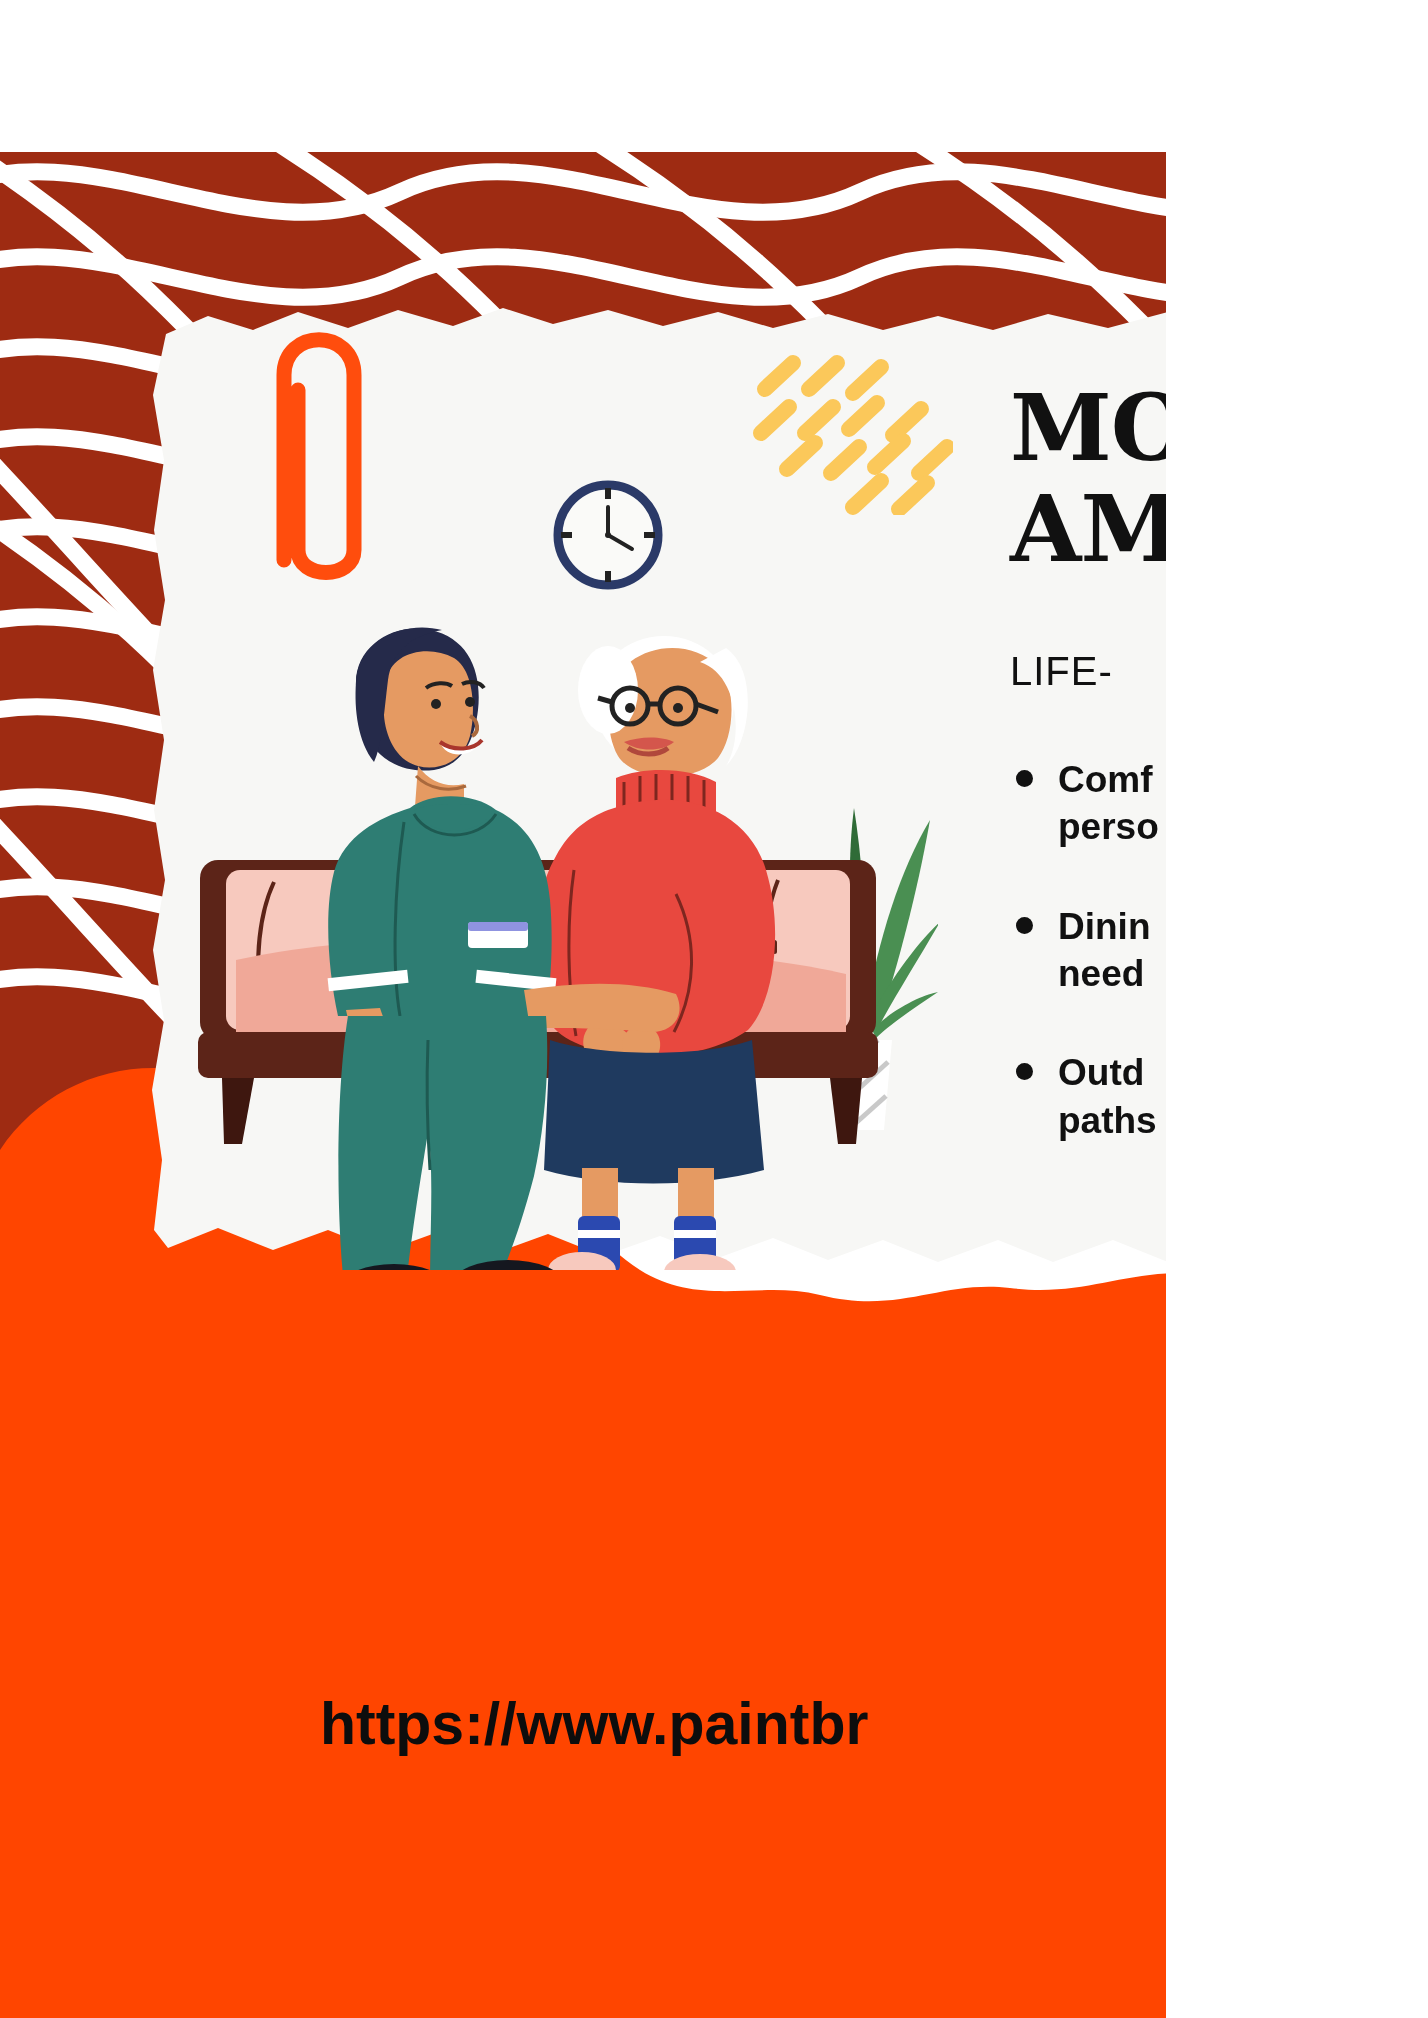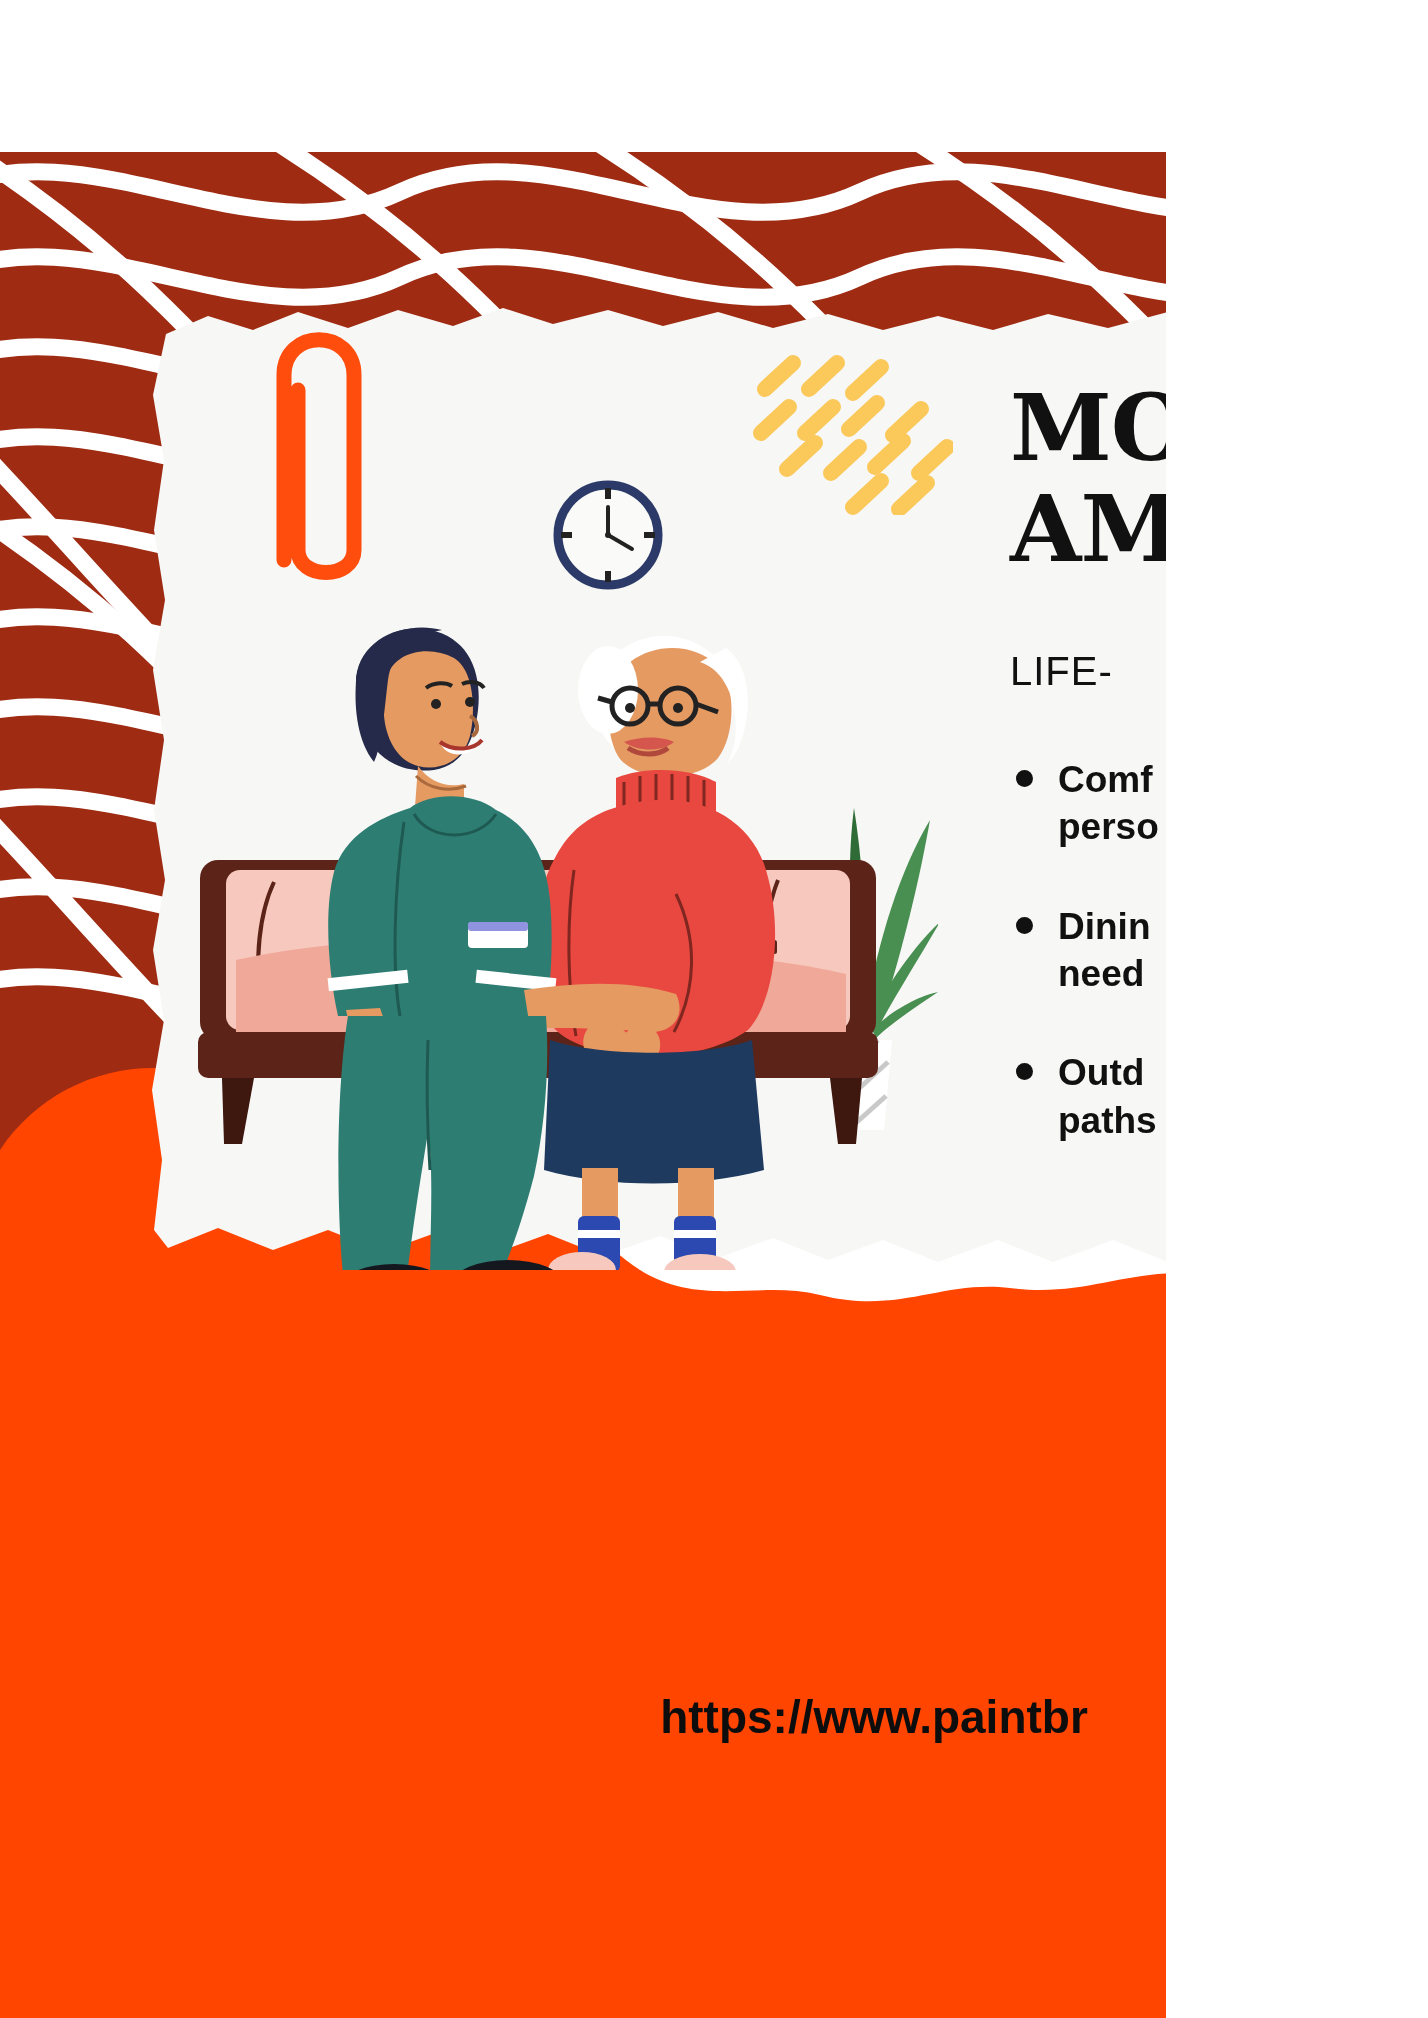--- a/index.html
+++ b/index.html
@@ -54,8 +54,8 @@
                      border-radius:50%; background:#111111; }
 
   
-  .url { position:absolute; left:0; top:1690px; width:1428px; text-align:center;
-         z-index:12; font-size:46px; font-weight:bold; color:#0d0d0d;
+  .url { position:absolute; left:0; top:1690px; width:1428px; 
+         z-index:12; font-size:59px; font-weight:bold; color:#0d0d0d;
          padding-left:320px; white-space:nowrap; overflow:hidden; }
 </style>
 </head>

